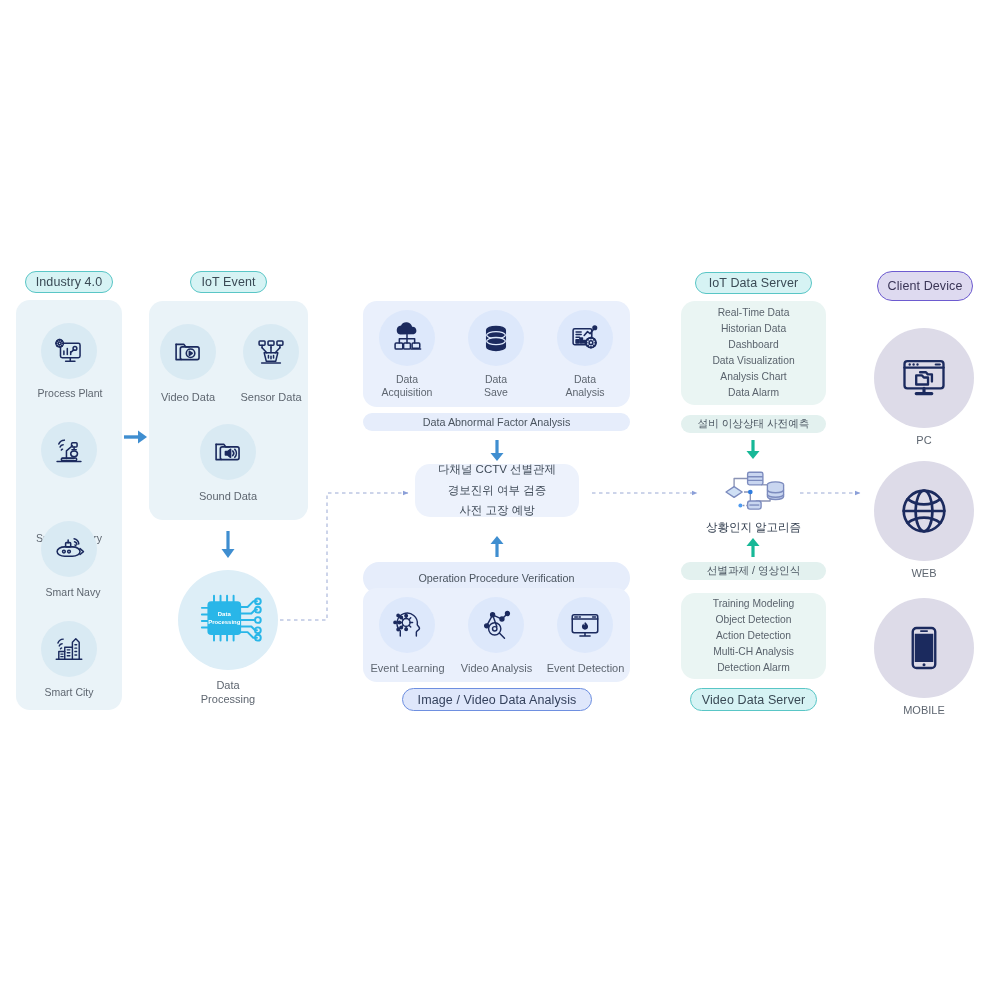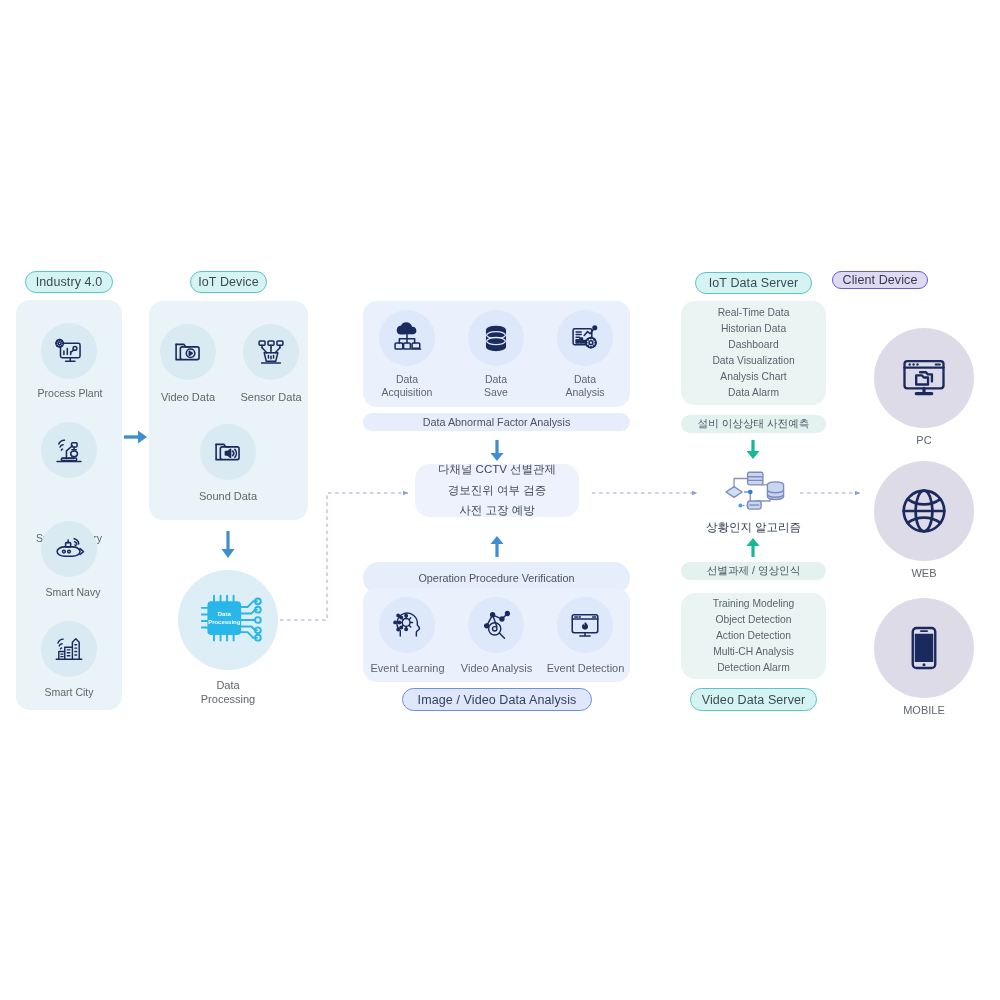--- a/index.html
+++ b/index.html
@@ -193,7 +193,7 @@
   <div class="caption" style="left:16px; top:686px; width:106px;">Smart City</div>
 
   <div class="pill teal" style="left:190px; top:271px; width:77px; height:22px;">
-    <span>IoT Device</span>
+    <span>IoT Event</span>
   </div>
 
   <div class="panel lightblue" style="left:149px; top:301px; width:159px; height:219px;"></div>

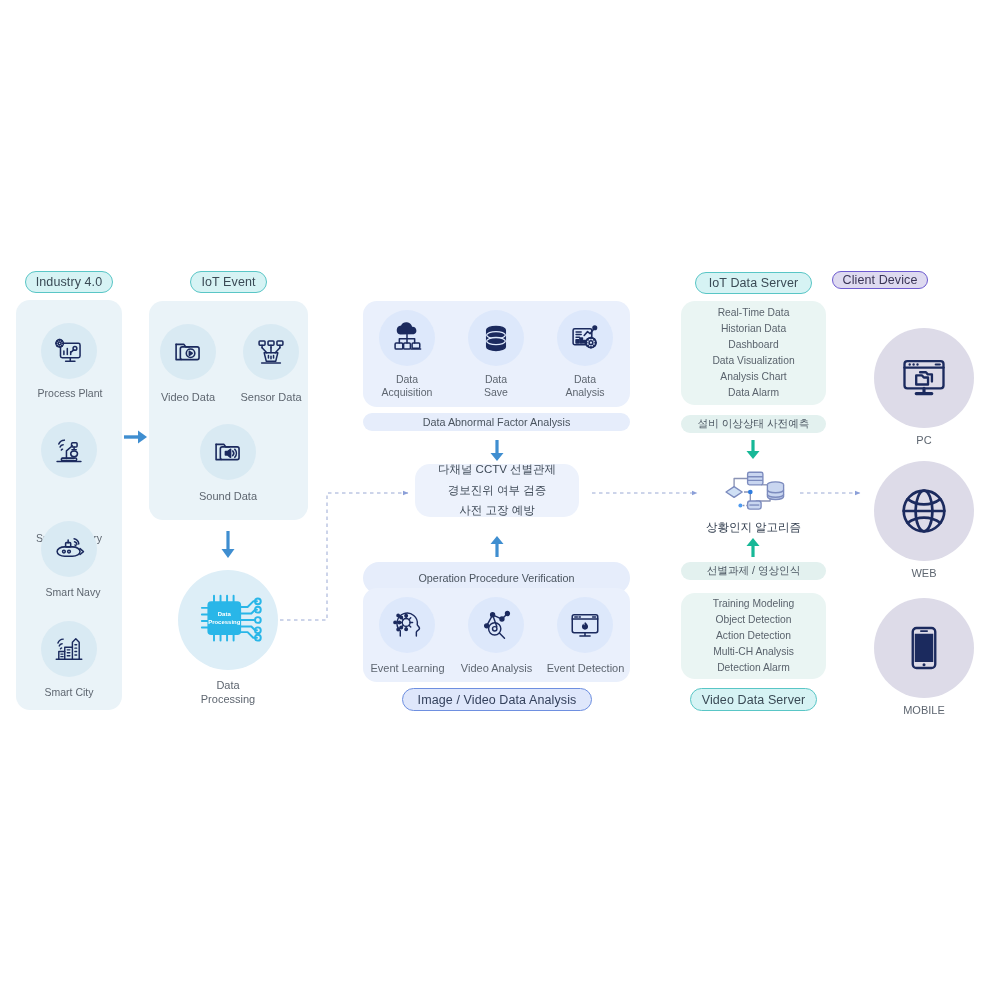--- a/index.html
+++ b/index.html
@@ -450,7 +450,7 @@
     <span>Video Data Server</span>
   </div>
 
-  <div class="pill purple" style="left:832px; top:271px; width:96px; height:18px;">
+  <div class="pill purple" style="left:877px; top:271px; width:96px; height:30px;">
     <span>Client Device</span>
   </div>
 

